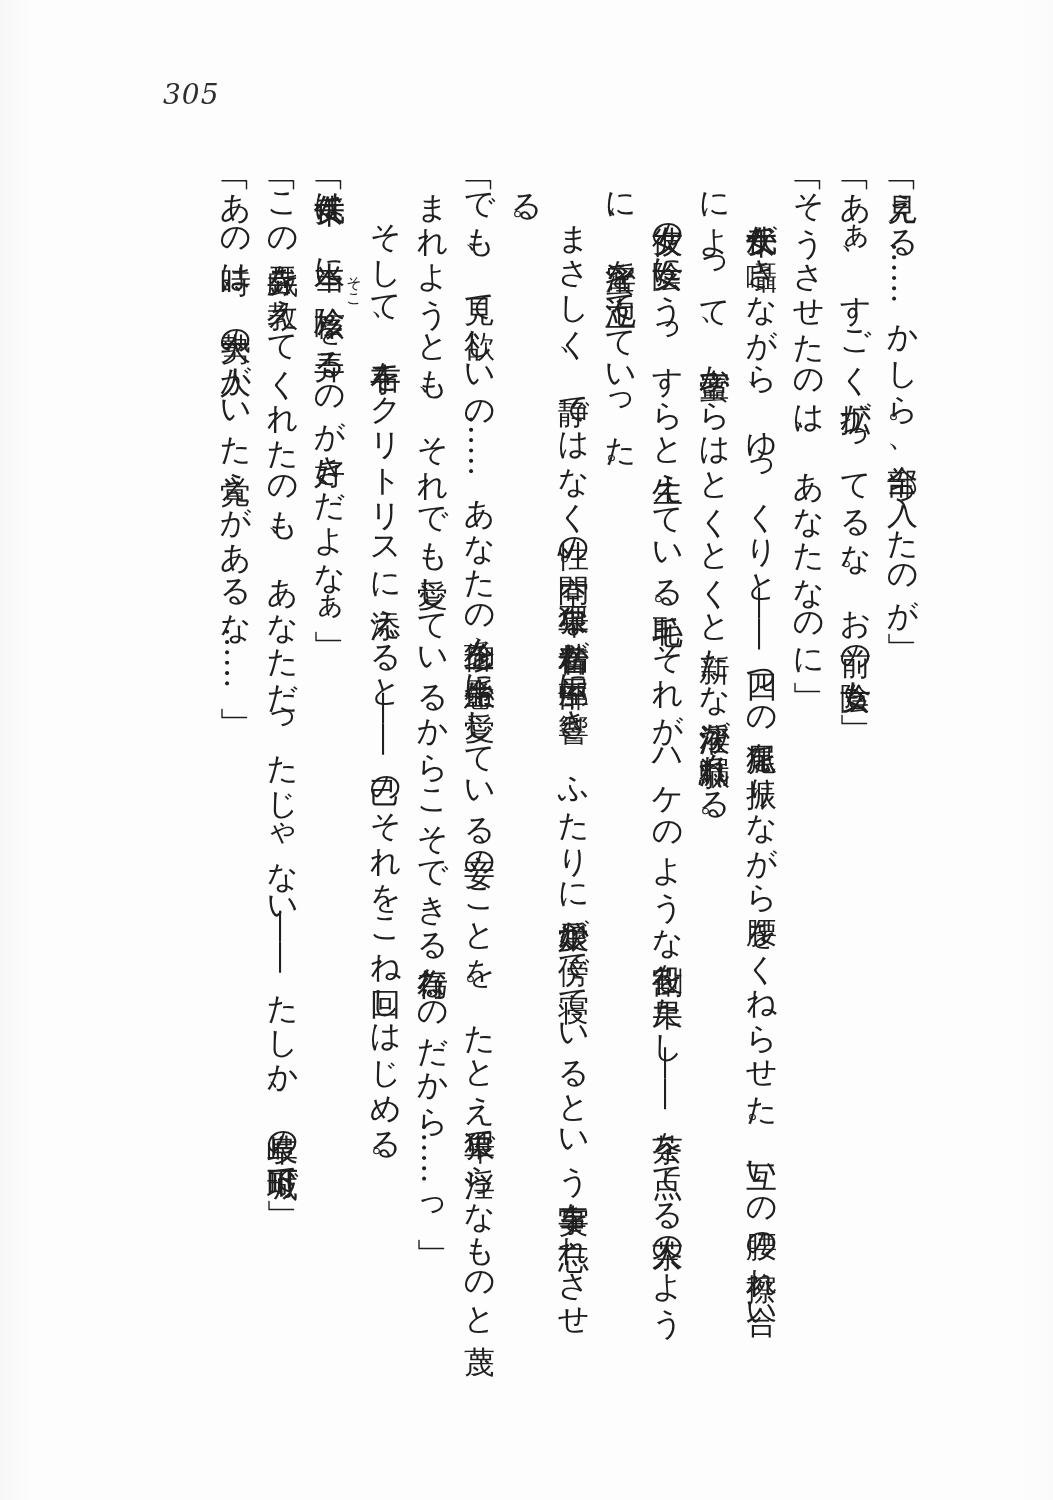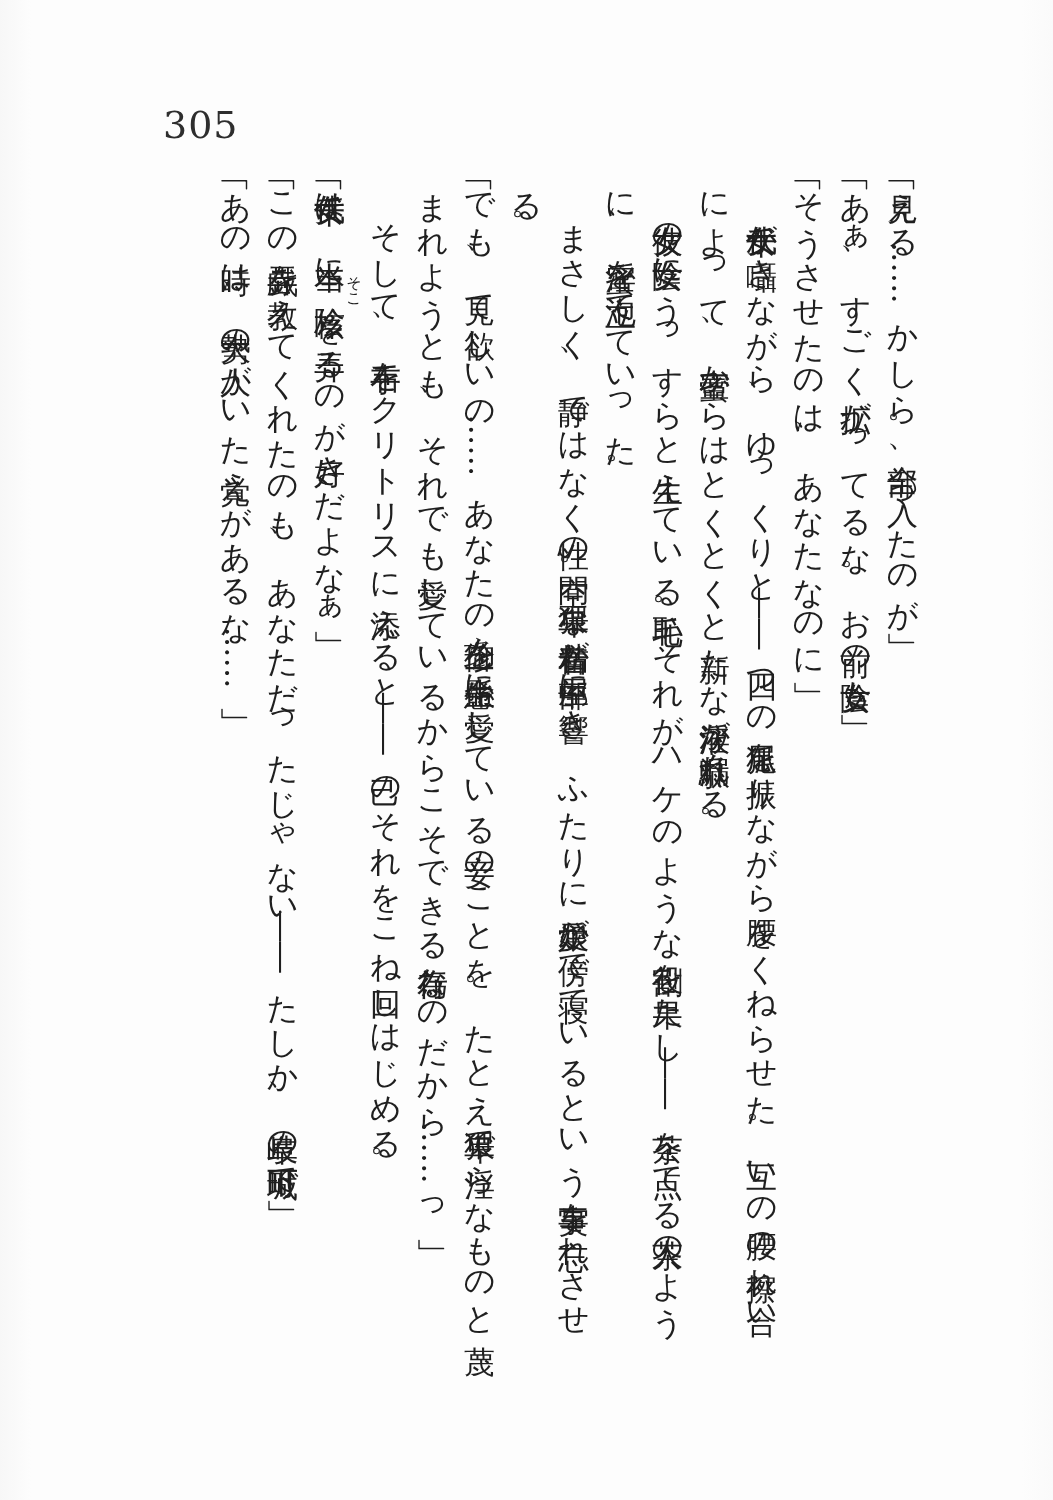--- a/index.html
+++ b/index.html
@@ -23,10 +23,10 @@
     position: absolute;
     top: 78px;
     left: 163px;
-    font-size: 38px;
+    font-style: italic;
+    font-size: 28px;
     letter-spacing: 1px;
     color: #2e2e2e;
-    margin-top: 25px;
   }
   .text-block {
     position: absolute;

